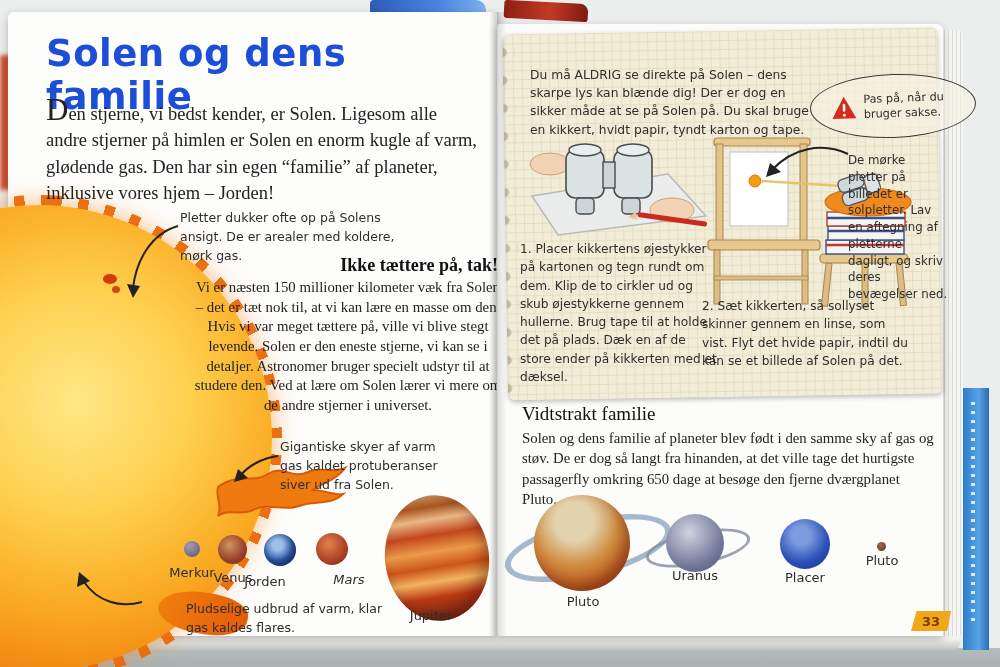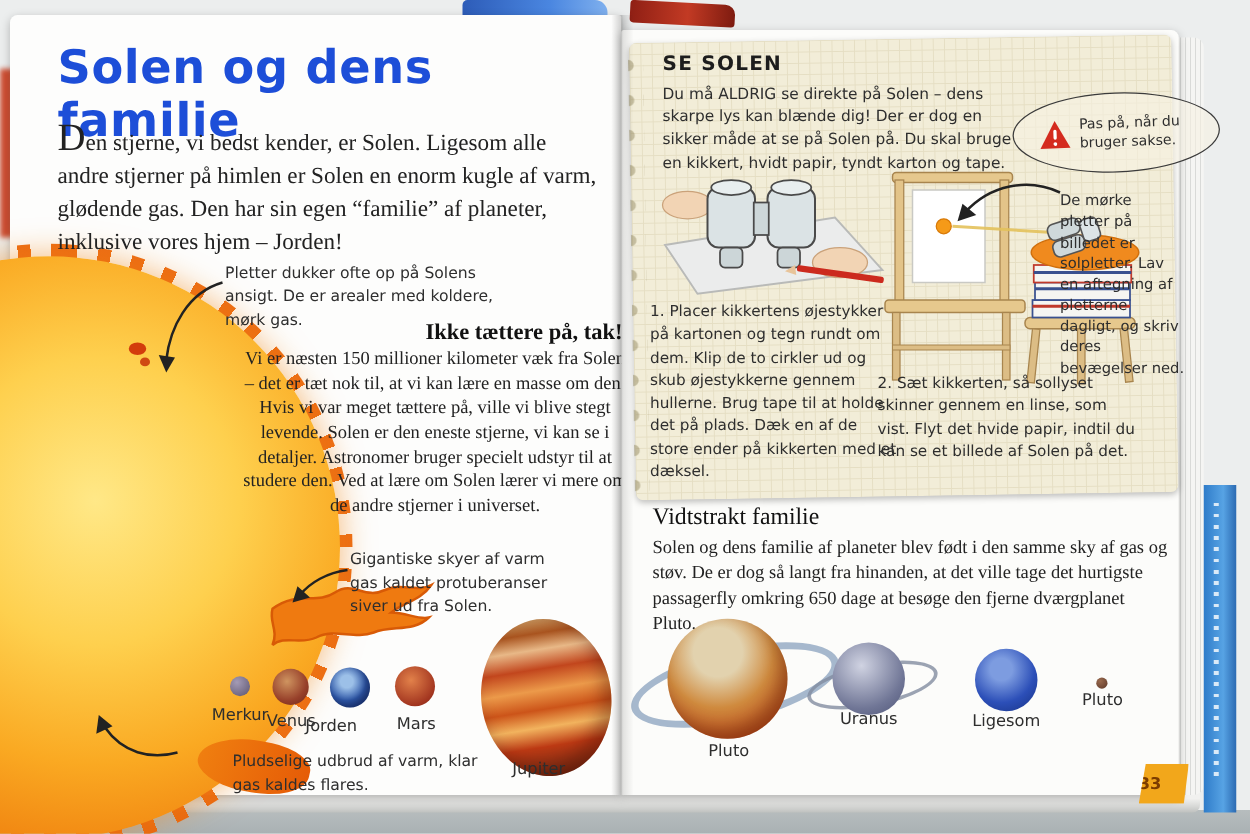--- a/index.html
+++ b/index.html
@@ -158,7 +158,6 @@
     <div class="torn-edge"></div>
   </div>
 
-  <div class="abs se-head hand">SE SOLEN</div>
   <div class="abs se-intro hand">Du må ALDRIG se direkte på Solen – dens skarpe lys kan blænde dig! Der er dog en sikker måde at se på Solen på. Du skal bruge en kikkert, hvidt papir, tyndt karton og tape.</div>
 
   <div class="abs warn-bubble">

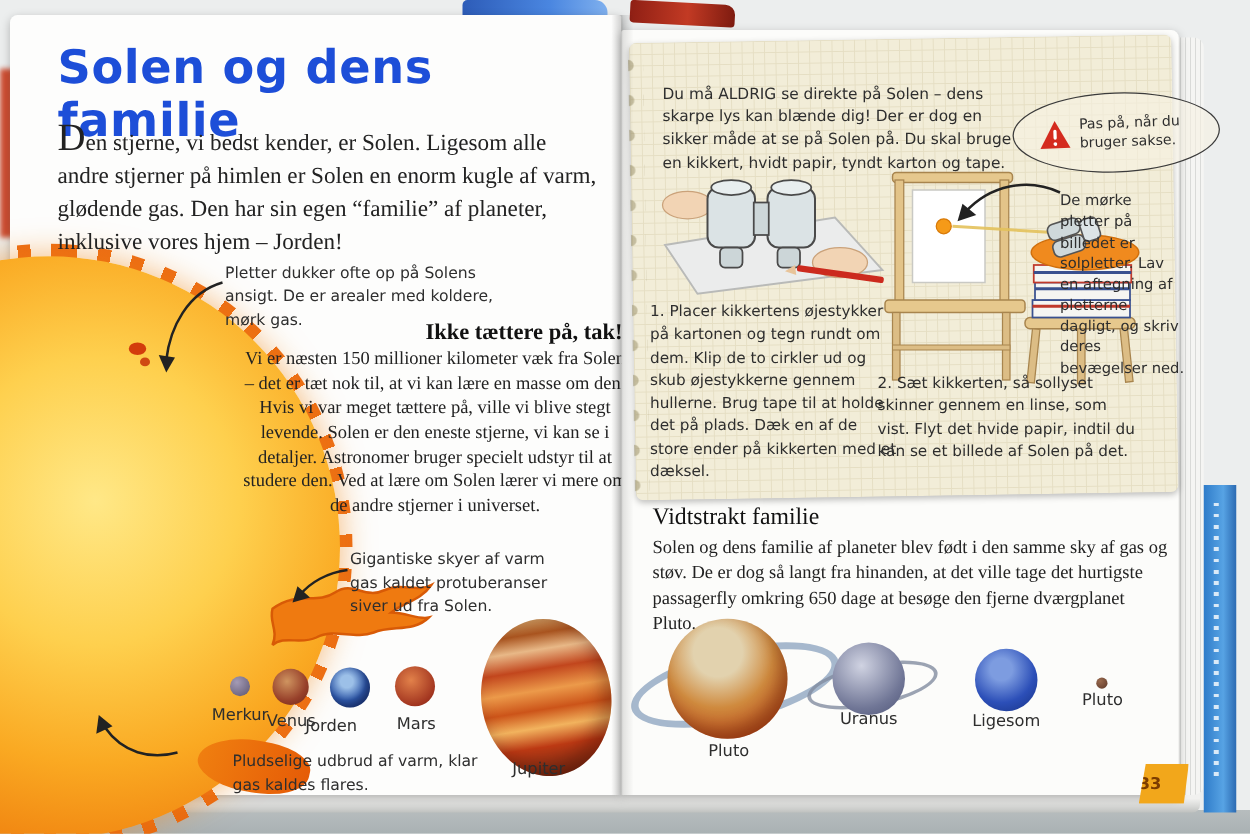--- a/index.html
+++ b/index.html
@@ -148,7 +148,7 @@
     <div class="abs planet-label hand" style="left:152px;top:553px;width:64px;">Merkur</div>
     <div class="abs planet-label hand" style="left:196px;top:558px;width:58px;text-align:center;">Venus</div>
     <div class="abs planet-label hand" style="left:228px;top:562px;width:58px;">Jorden</div>
-    <div class="abs planet-label hand" style="left:300px;top:560px;width:50px;">Mars</div>
+    <div class="abs planet-label hand" style="left:316px;top:560px;width:50px;font-style:italic;">Mars</div>
     <div class="abs planet-label hand" style="left:388px;top:596px;width:70px;">Jupiter</div>
   </div>
 

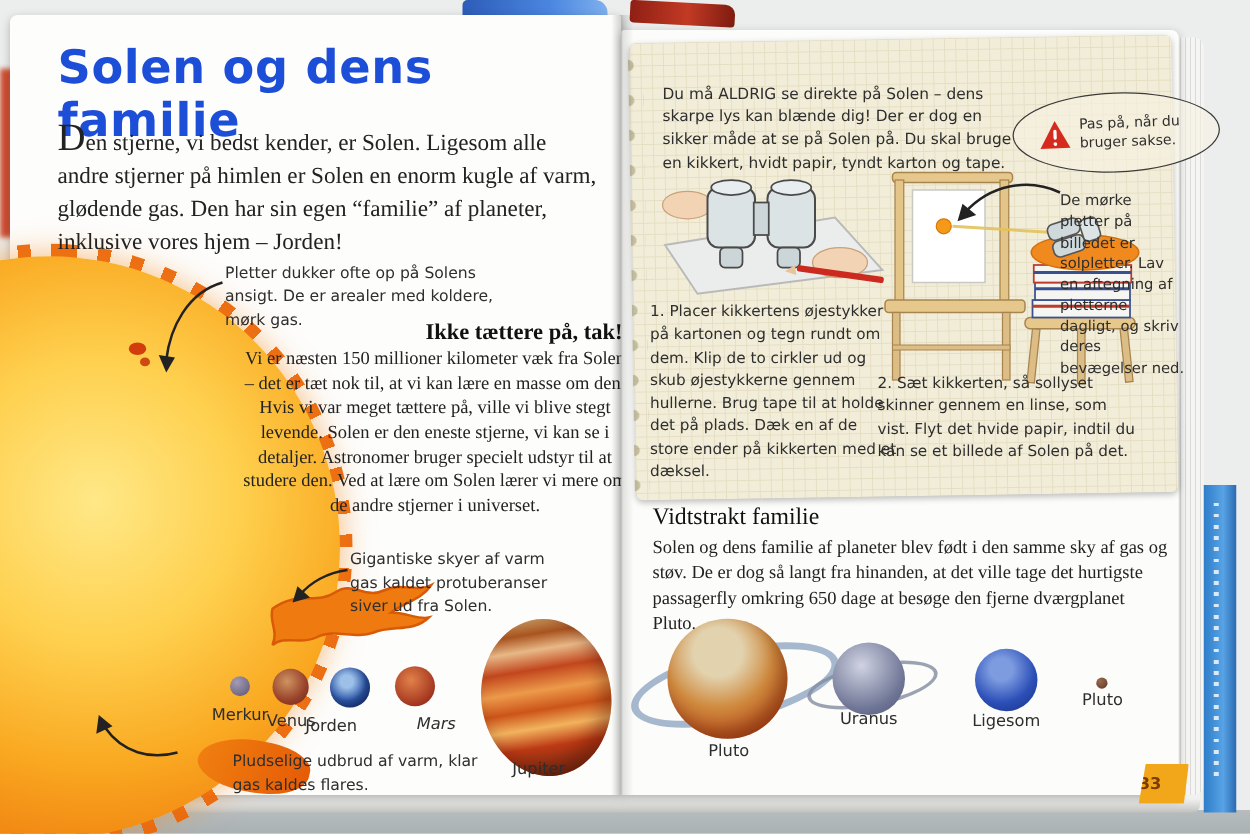--- a/index.html
+++ b/index.html
@@ -237,7 +237,7 @@
   <div class="abs planet p-pluto"></div>
   <div class="abs planet-label hand lbl-saturn">Pluto</div>
   <div class="abs planet-label hand lbl-uranus">Uranus</div>
-  <div class="abs planet-label hand lbl-neptun">Ligesom</div>
+  <div class="abs planet-label hand lbl-neptun">Placer</div>
   <div class="abs planet-label hand lbl-pluto">Pluto</div>
 
   <div class="abs page-tab">

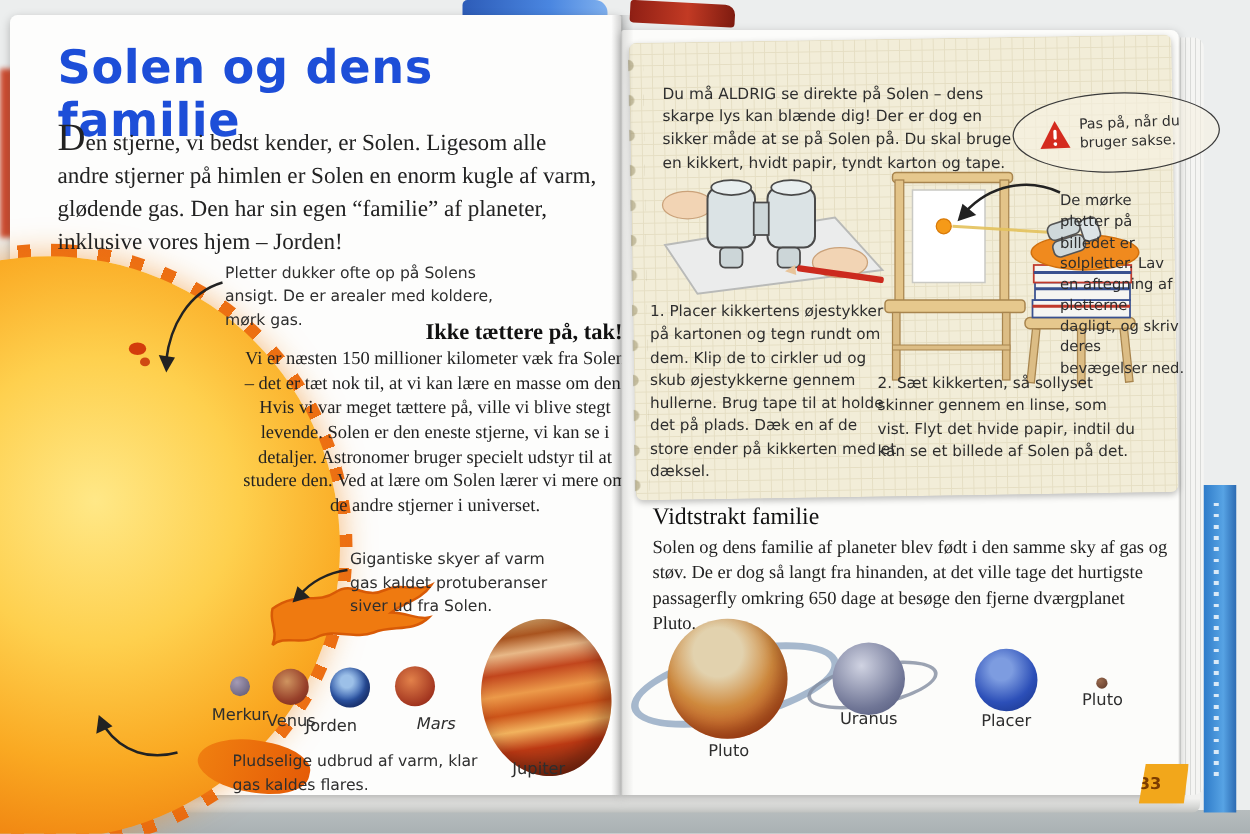--- a/index.html
+++ b/index.html
@@ -85,7 +85,7 @@
   .lbl-uranus{left:662px;top:568px;width:66px;}
   .lbl-neptun{left:774px;top:570px;width:62px;}
   .lbl-pluto{left:856px;top:553px;width:52px;}
-  .page-tab{left:911px;top:611px;width:40px;height:32px;background:#f2a71b;clip-path:polygon(14% 0,100% 0,90% 100%,0 100%);display:flex;align-items:center;}
+  .page-tab{left:911px;top:611px;width:40px;height:20px;background:#f2a71b;clip-path:polygon(14% 0,100% 0,90% 100%,0 100%);display:flex;align-items:center;justify-content:center;}
   .page-num{font-size:13px;font-weight:700;color:#7c3c00;}
 
   svg{display:block;}

